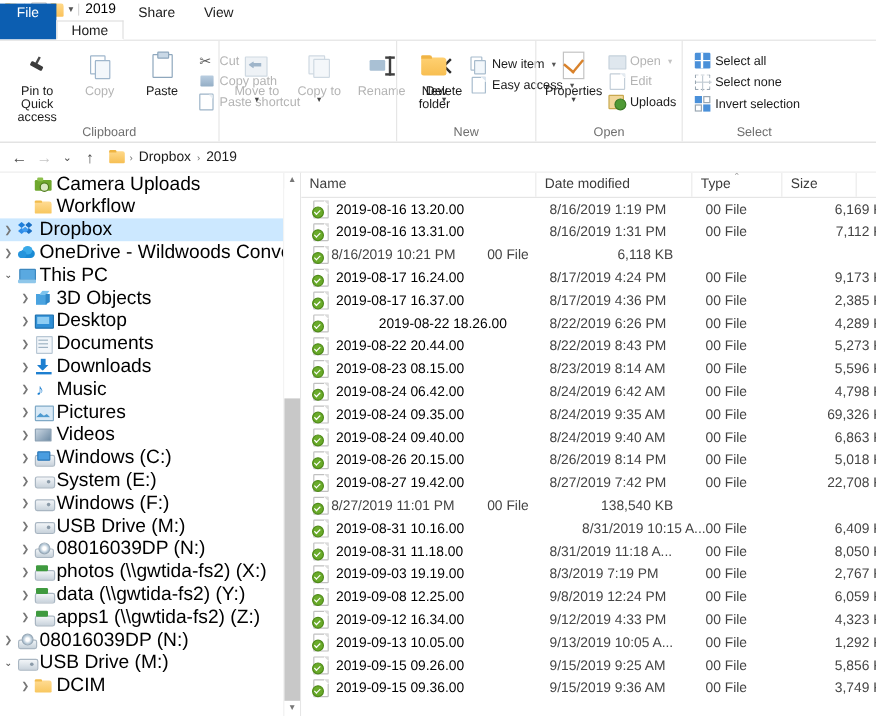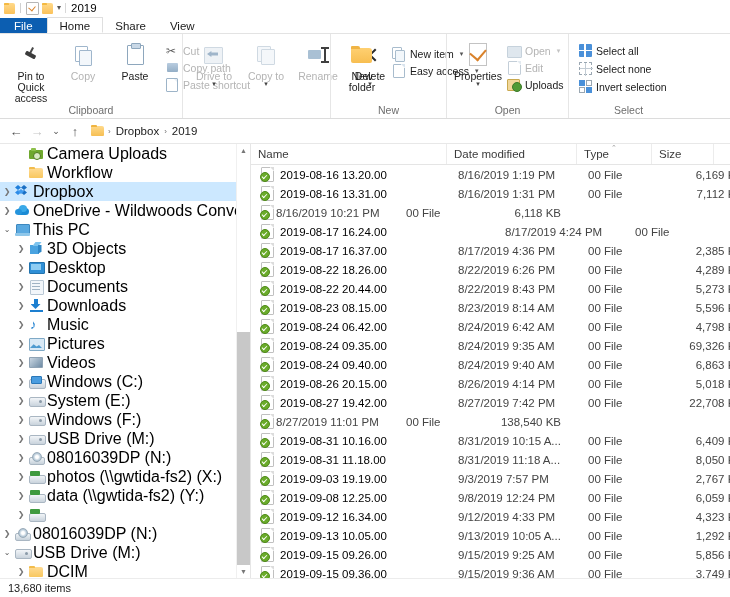--- a/index.html
+++ b/index.html
@@ -28,7 +28,7 @@
   
   .tabstrip{height:17px;display:flex;align-items:flex-end;flex:0 0 17px;background:#fff;position:relative;}
   .tabstrip:after{content:"";position:absolute;left:0;right:0;bottom:0;height:0;}
-  .tab{height:15px;line-height:17px;padding:0 12px;font-size:11.5px;color:#1b1b1b;cursor:default;}
+  .tab{height:30px;line-height:17px;padding:0 12px;font-size:11.5px;color:#1b1b1b;cursor:default;}
   .tab.file{background:#0c5eb1;color:#fff;padding:0 14px;font-weight:normal;}
   .tab.active{background:#fff;border:1px solid #dfdfdf;border-bottom:1px solid #fff;
     position:relative;z-index:3;height:16px;line-height:16px;box-sizing:border-box;}

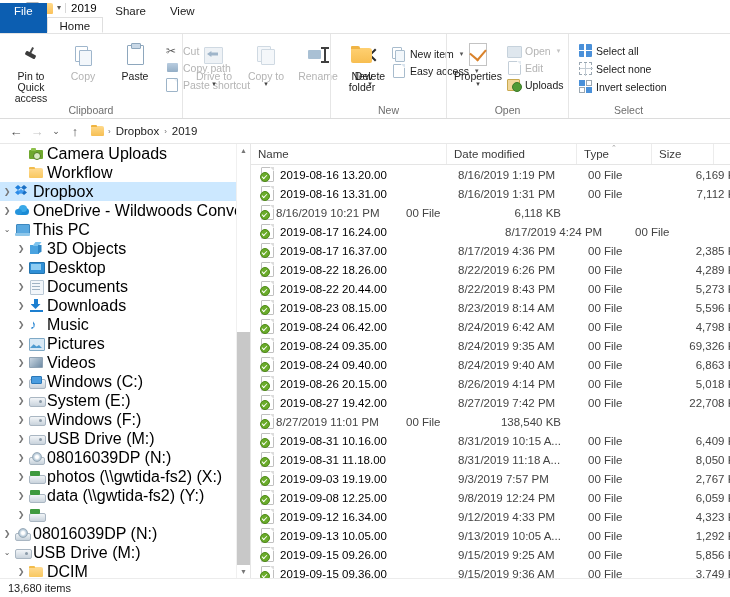--- a/index.html
+++ b/index.html
@@ -334,7 +334,7 @@
                 <span class="ar"></span>
               </span>
             </span>
-          <span class="tx">Drive to</span>
+          <span class="tx">Move to</span>
           <span class="btncar dis">▾</span>
         </div>
         <div class="bigbtn dis">

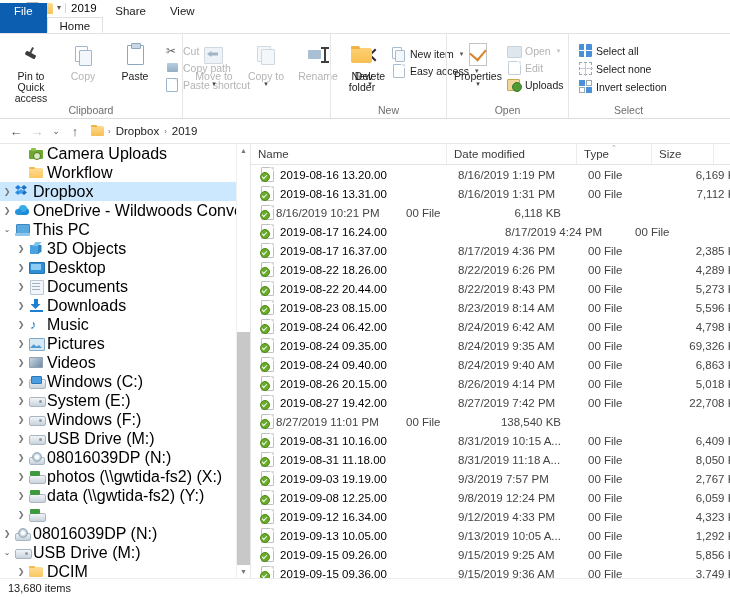--- a/index.html
+++ b/index.html
@@ -819,7 +819,7 @@
               </span>
             </span>
             <span class="fname" style="width: 178px; flex: 0 0 178px;">2019-08-17 16.24.00</span>
-            <span class="fdate" style="width: 130px; flex: 0 0 130px; margin-left: 47px;">8/17/2019 4:24 PM</span>
+            <span class="fdate" style="width: 130px; flex: 0 0 130px;">8/17/2019 4:24 PM</span>
             <span class="ftype" style="width: 75px; flex: 0 0 75px;">00 File</span>
             <span class="fsize" style="width: 80px; flex: 0 0 80px; text-align: right;">9,173 KB</span>
           </div>

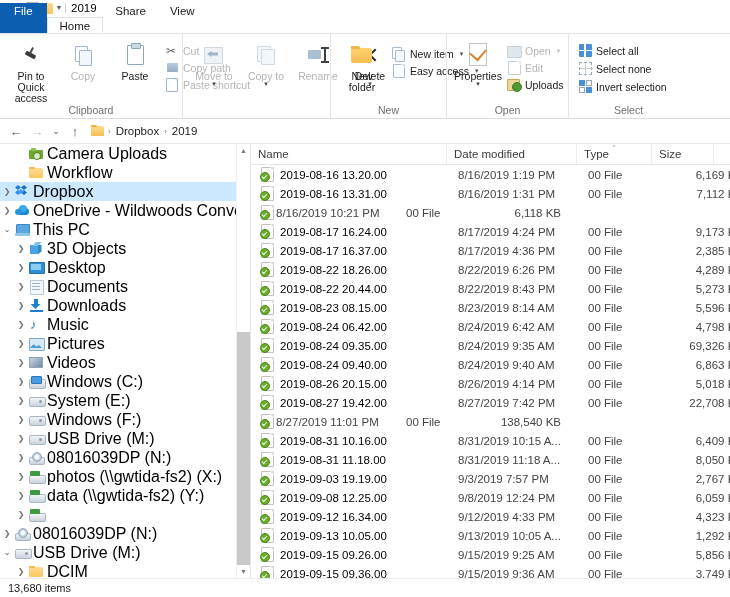--- a/index.html
+++ b/index.html
@@ -840,7 +840,7 @@
                 <span class="syncbadge"></span>
               </span>
             </span>
-            <span class="fname" style="width: 178px; flex: 0 0 178px;">2019-08-22 18.26.00</span>
+            <span class="fname" style="width: 178px; flex: 0 0 178px; text-align: center;">2019-08-22 18.26.00</span>
             <span class="fdate" style="width: 130px; flex: 0 0 130px;">8/22/2019 6:26 PM</span>
             <span class="ftype" style="width: 75px; flex: 0 0 75px;">00 File</span>
             <span class="fsize" style="width: 80px; flex: 0 0 80px; text-align: right;">4,289 KB</span>

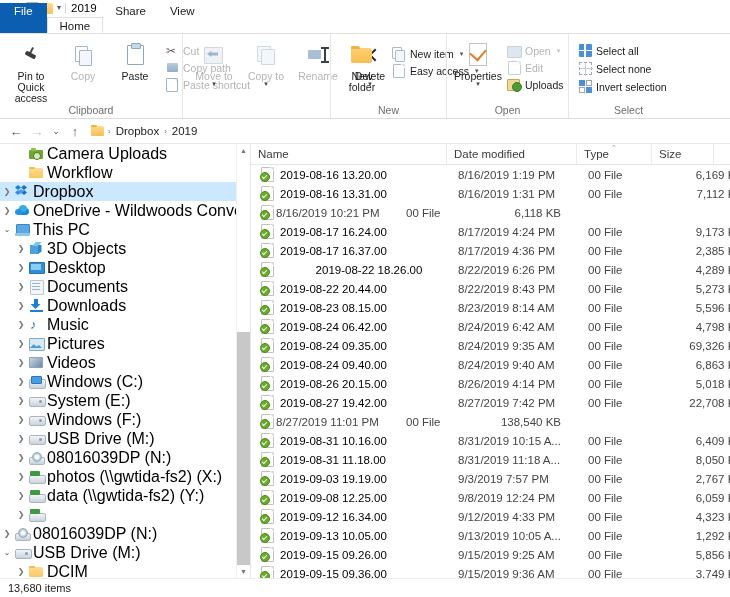--- a/index.html
+++ b/index.html
@@ -907,7 +907,7 @@
               </span>
             </span>
             <span class="fname" style="width: 178px; flex: 0 0 178px;">2019-08-26 20.15.00</span>
-            <span class="fdate" style="width: 130px; flex: 0 0 130px;">8/26/2019 4:14 PM</span>
+            <span class="fdate" style="width: 130px; flex: 0 0 130px;">8/26/2019 8:14 PM</span>
             <span class="ftype" style="width: 75px; flex: 0 0 75px;">00 File</span>
             <span class="fsize" style="width: 80px; flex: 0 0 80px; text-align: right;">5,018 KB</span>
           </div>

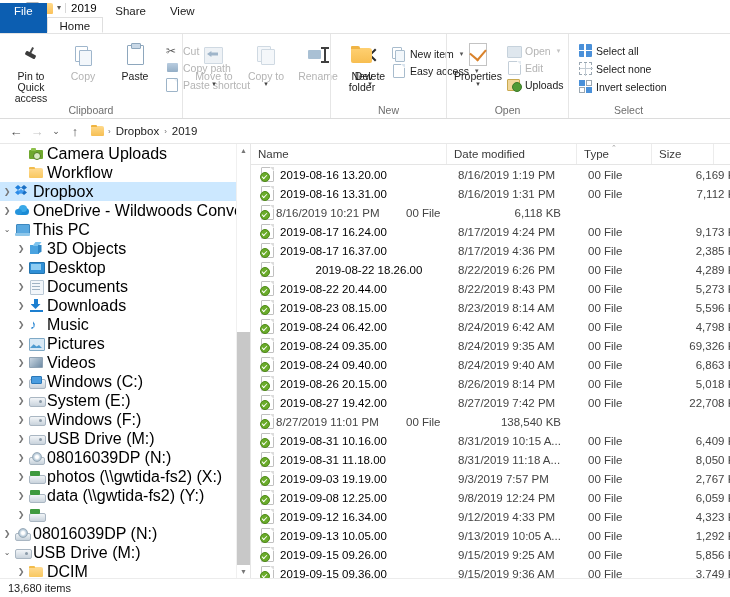--- a/index.html
+++ b/index.html
@@ -939,7 +939,7 @@
               </span>
             </span>
             <span class="fname" style="width: 178px; flex: 0 0 178px;">2019-08-31 10.16.00</span>
-            <span class="fdate" style="width: 130px; flex: 0 0 130px;">8/31/2019 10:15 A...</span>
+            <span class="fdate" style="width: 130px; flex: 0 0 130px; text-align: right;">8/31/2019 10:15 A...</span>
             <span class="ftype" style="width: 75px; flex: 0 0 75px;">00 File</span>
             <span class="fsize" style="width: 80px; flex: 0 0 80px; text-align: right;">6,409 KB</span>
           </div>

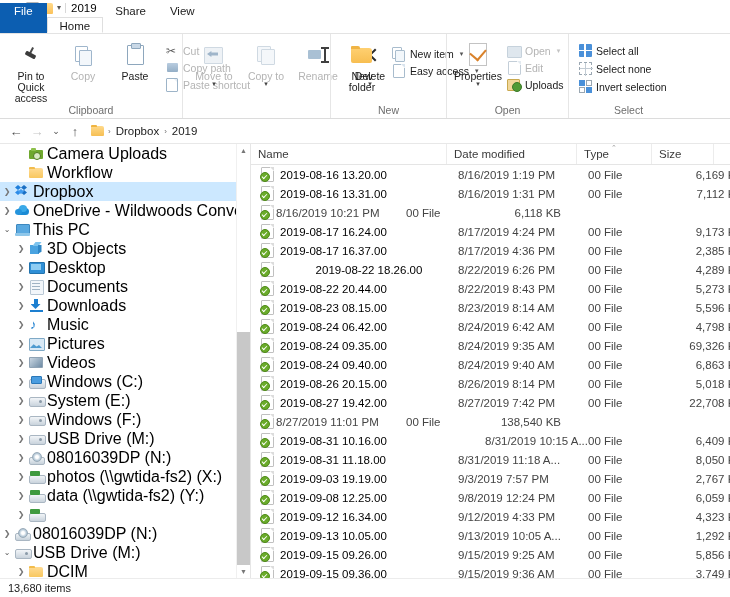--- a/index.html
+++ b/index.html
@@ -961,7 +961,7 @@
               </span>
             </span>
             <span class="fname" style="width: 178px; flex: 0 0 178px;">2019-09-03 19.19.00</span>
-            <span class="fdate" style="width: 130px; flex: 0 0 130px;">9/3/2019 7:57 PM</span>
+            <span class="fdate" style="width: 130px; flex: 0 0 130px;">8/3/2019 7:19 PM</span>
             <span class="ftype" style="width: 75px; flex: 0 0 75px;">00 File</span>
             <span class="fsize" style="width: 80px; flex: 0 0 80px; text-align: right;">2,767 KB</span>
           </div>

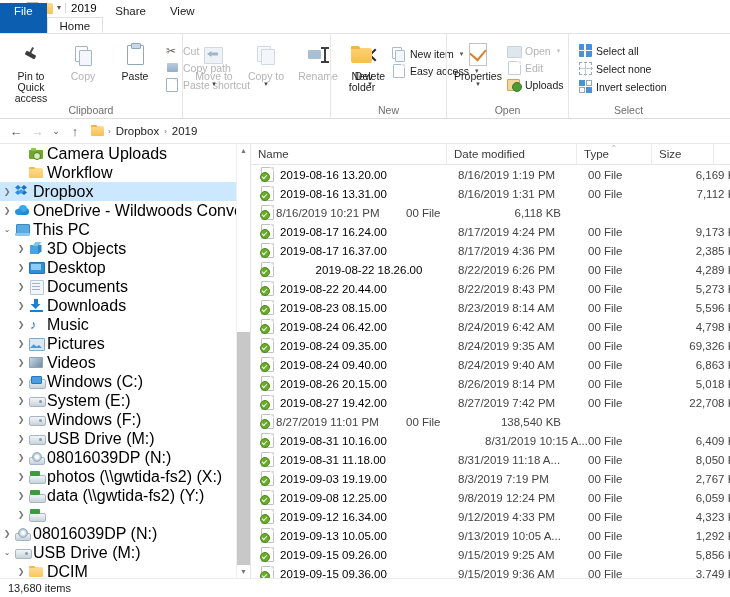--- a/index.html
+++ b/index.html
@@ -722,6 +722,7 @@
                 <span class="p"></span>
               </span>
             </span>
+            <span class="tlab">apps1 (\\gwtida-fs2) (Z:)</span>
           </div>
           <div class="trow">
             <span style="width: 0px; flex: 0 0 0px;"></span>

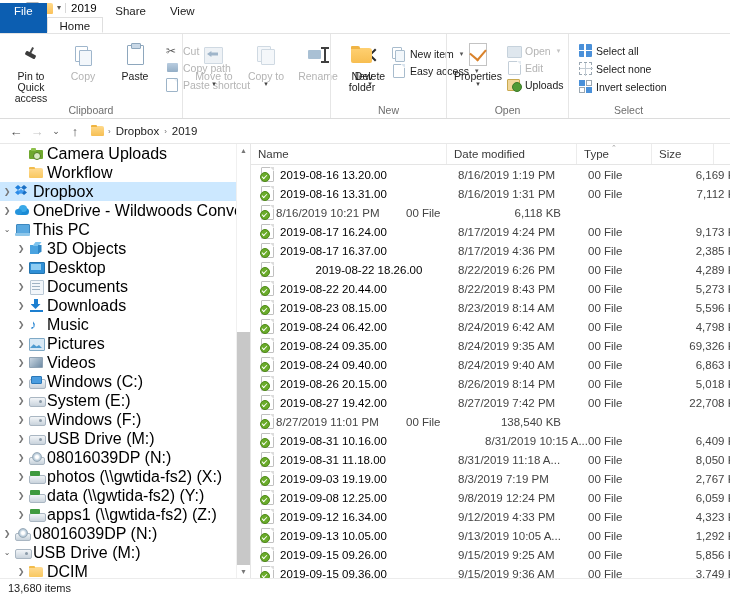--- a/index.html
+++ b/index.html
@@ -1025,9 +1025,6 @@
     </div>
   </div>
 
-  <div class="status">
-    <span class="st">13,680 items</span>
-  </div>
 
 </div>
 

